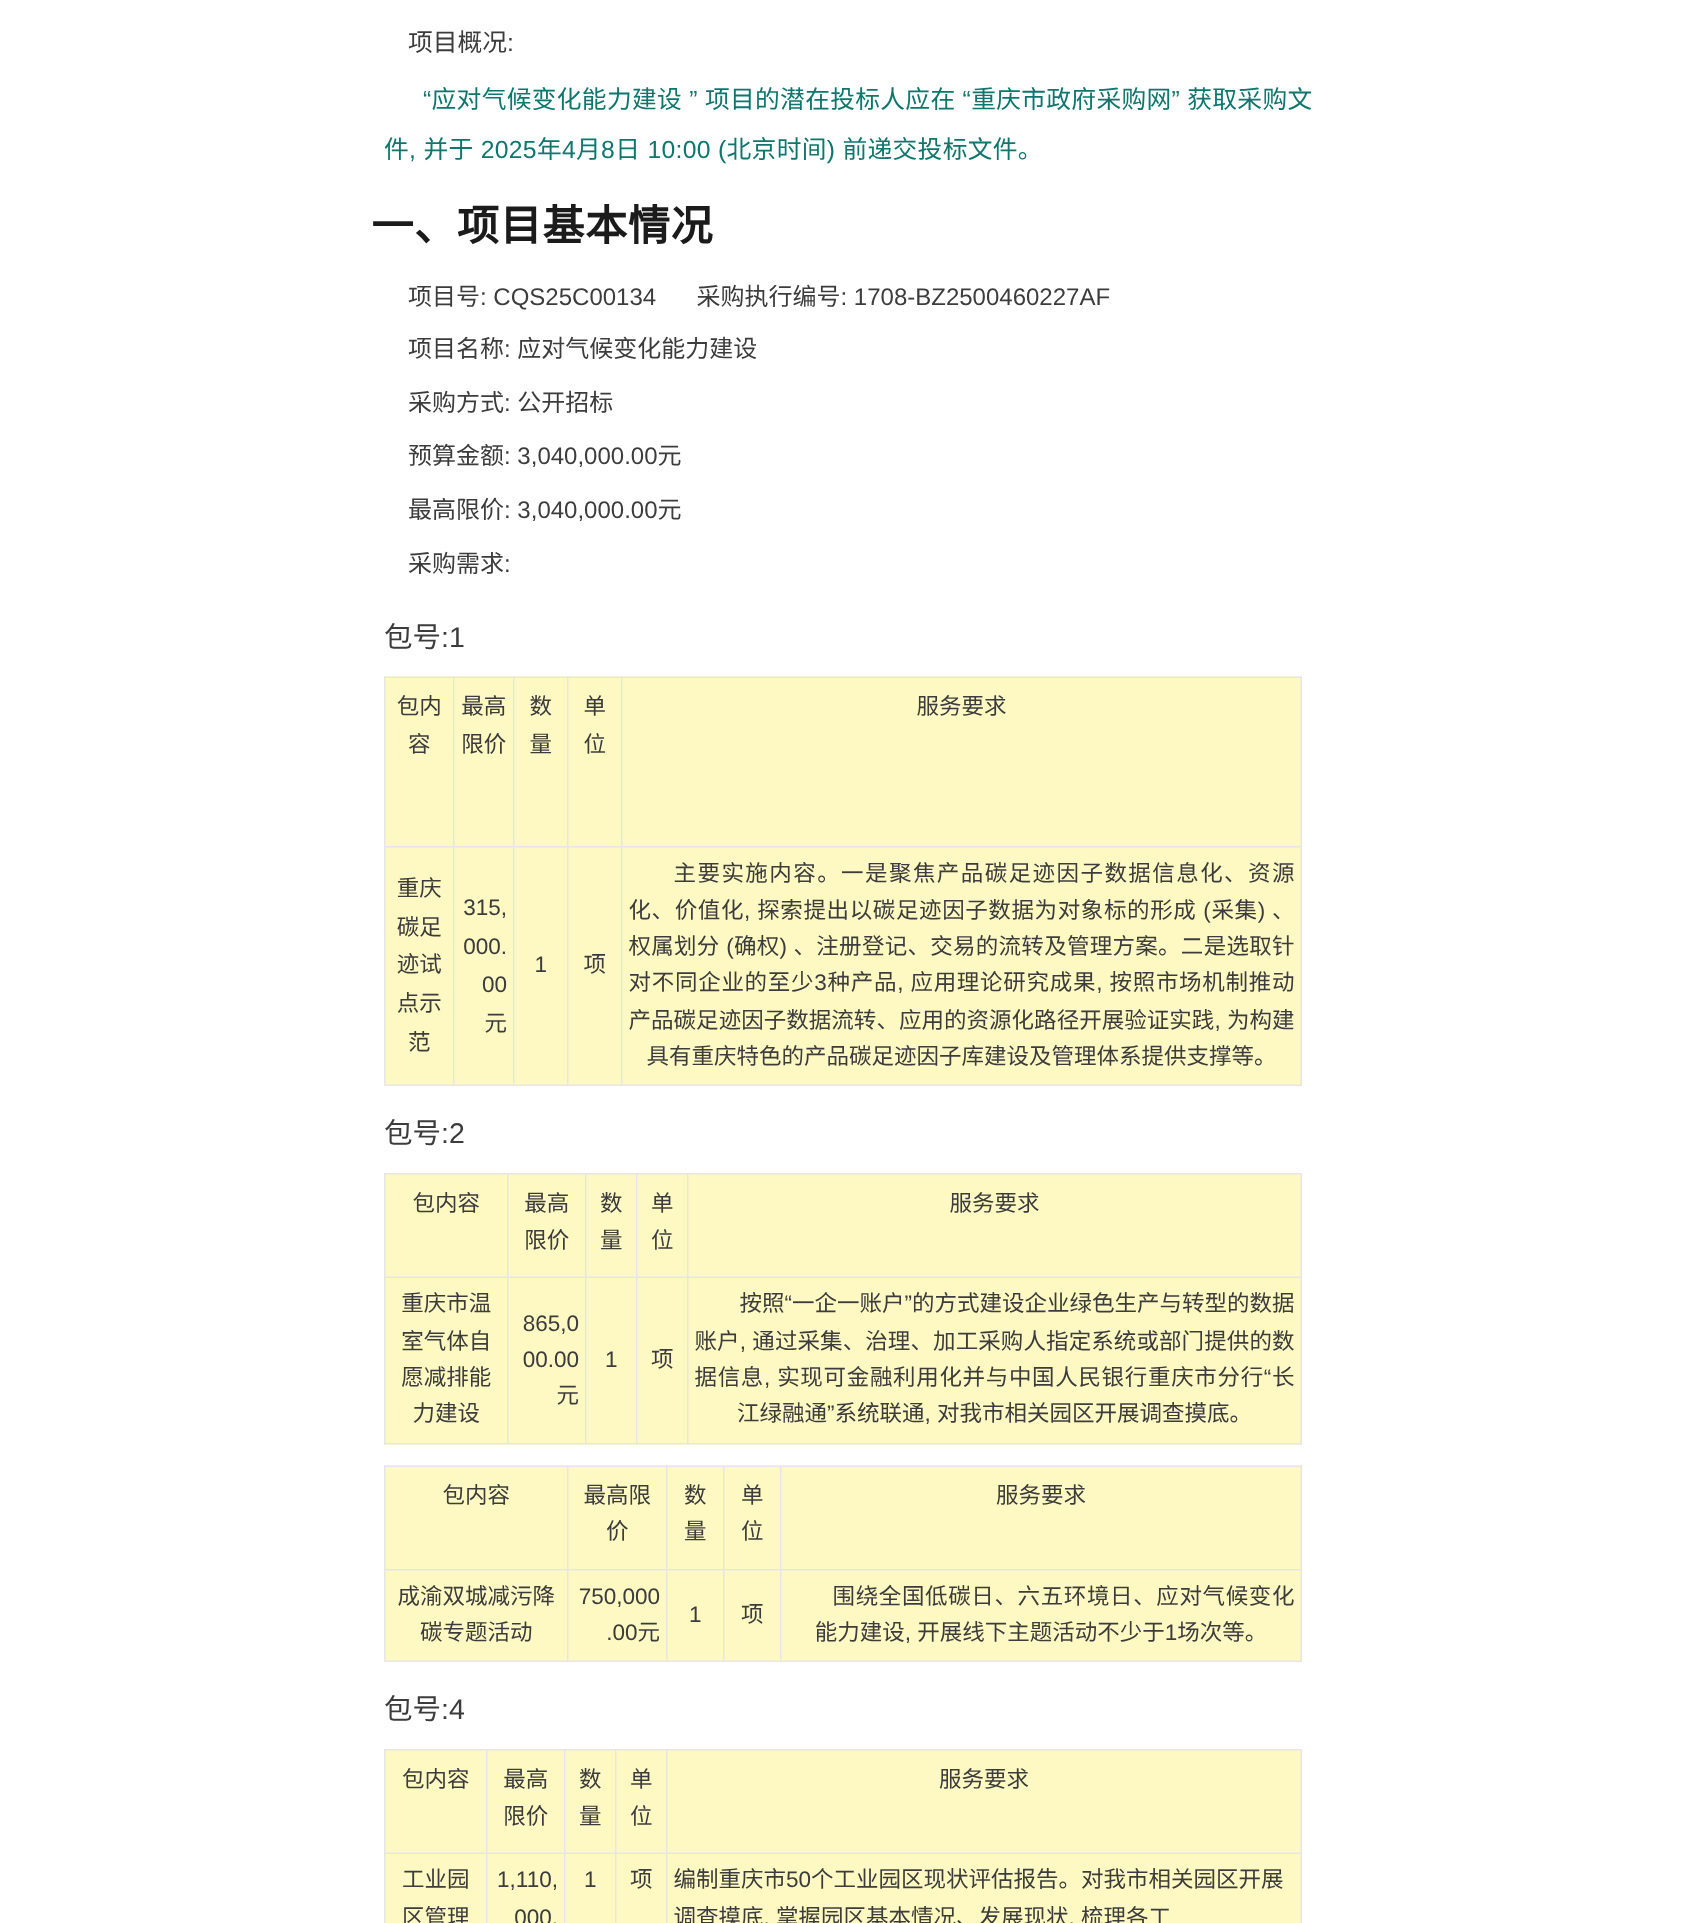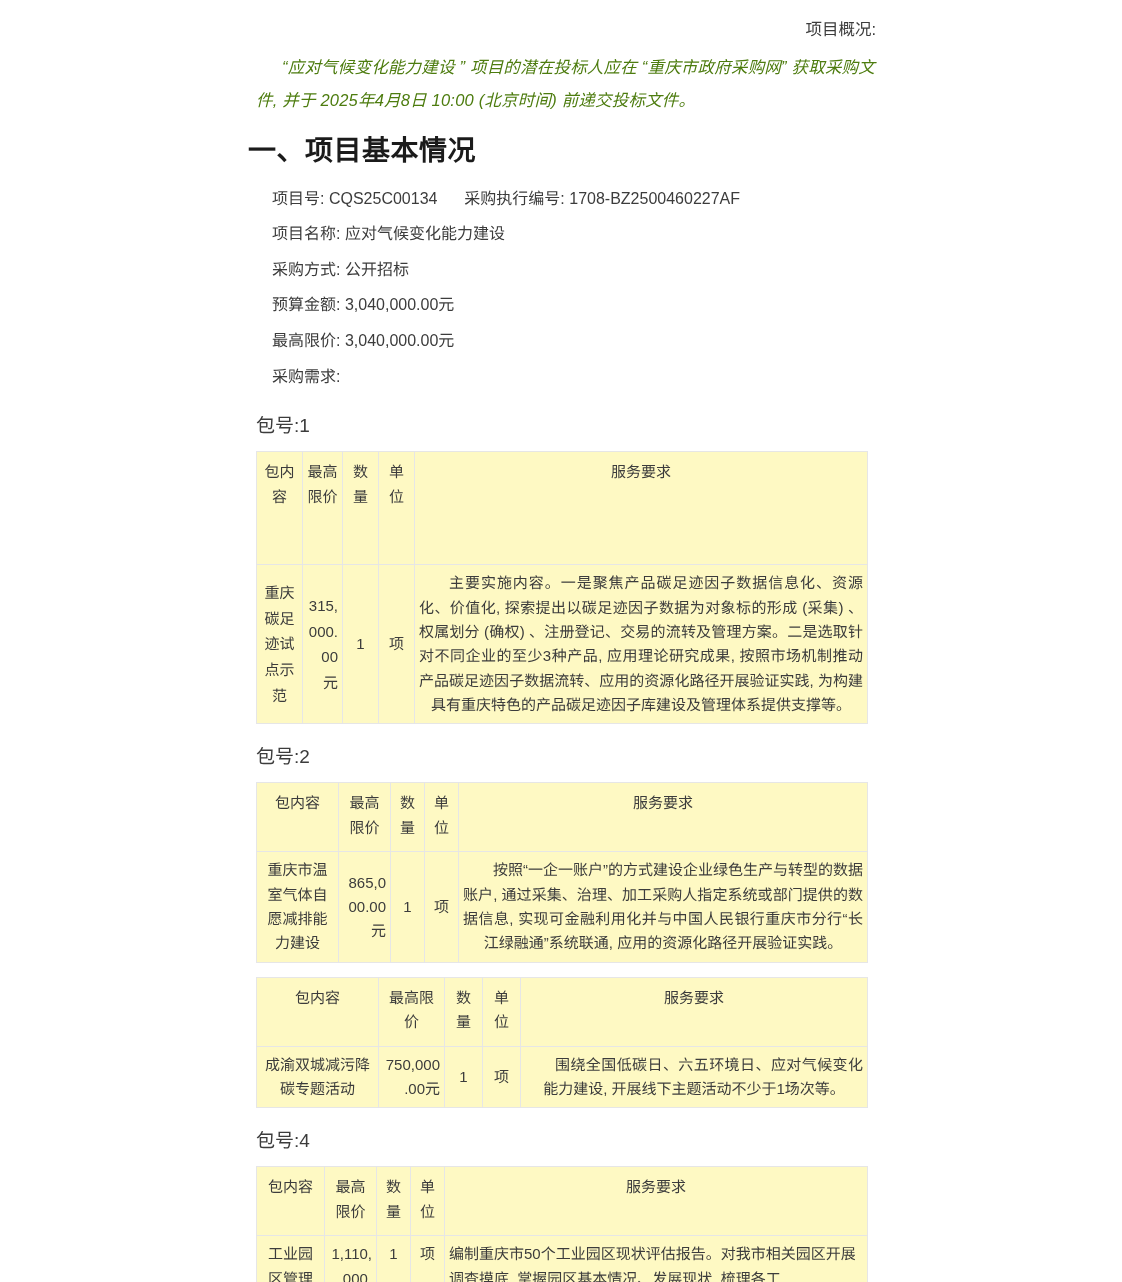--- a/index.html
+++ b/index.html
@@ -34,7 +34,6 @@
     line-height: 1.9;
     margin: 4px 0 6px 16px;
     color: #3c3c3c;
-    text-align: right;
   }
   .lead-para {
     font-size: 16.5px;

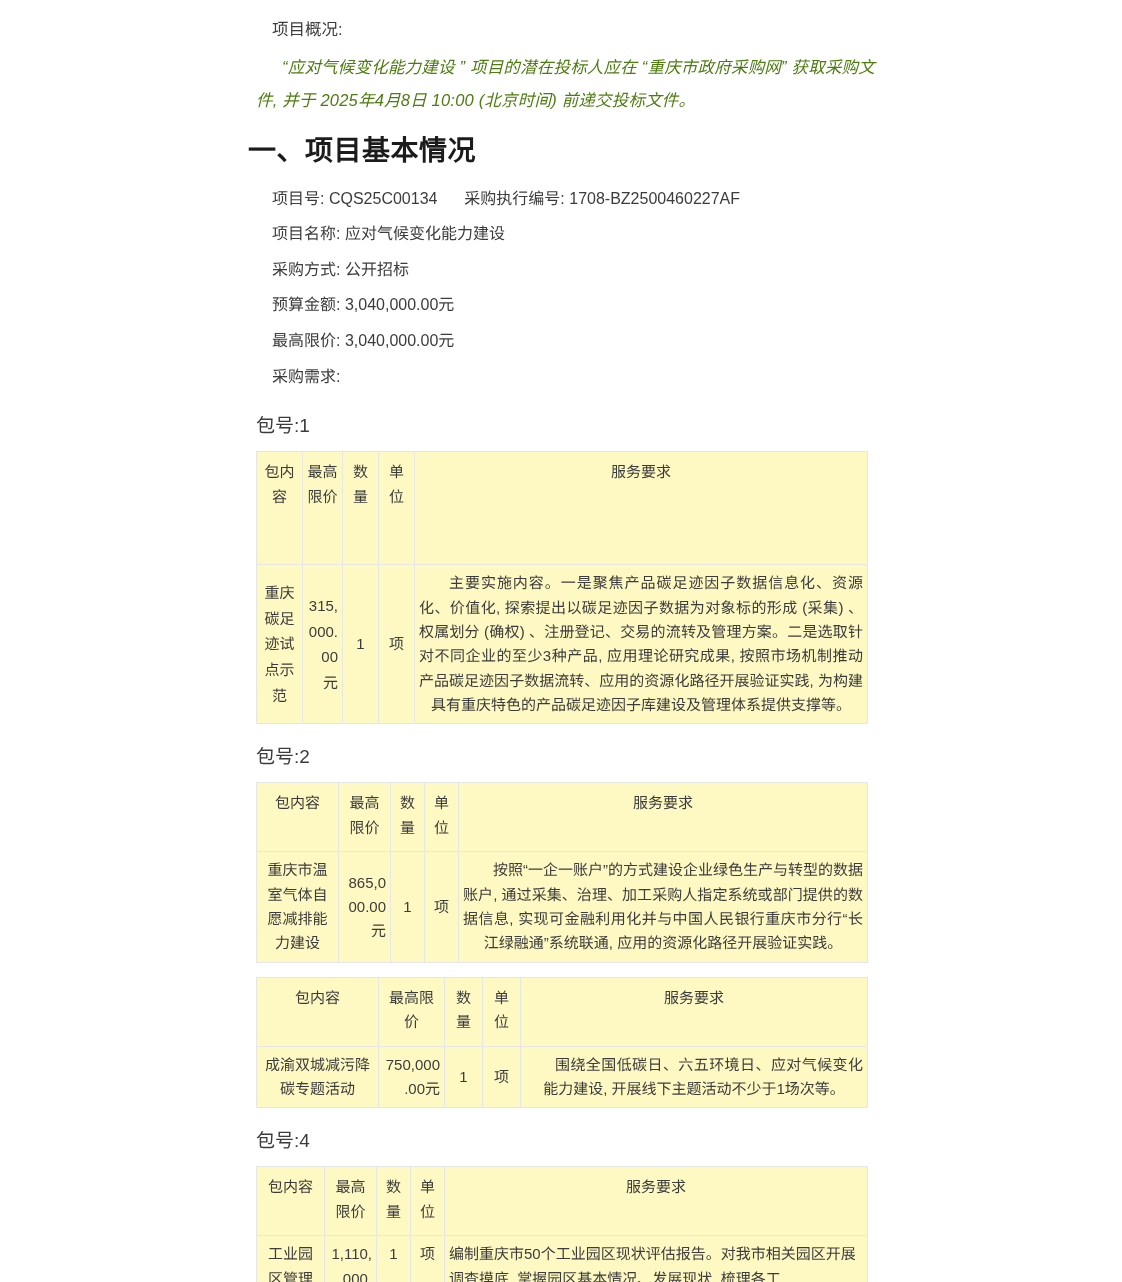--- a/index.html
+++ b/index.html
@@ -40,9 +40,8 @@
     line-height: 1.95;
     margin: 0 0 10px 0;
     text-indent: 26px;
-    color: #4d7c0f;
+    color: #0f766e;
     letter-spacing: .2px;
-    font-style: italic;
   }
   h1.section-title {
     font-size: 28px;

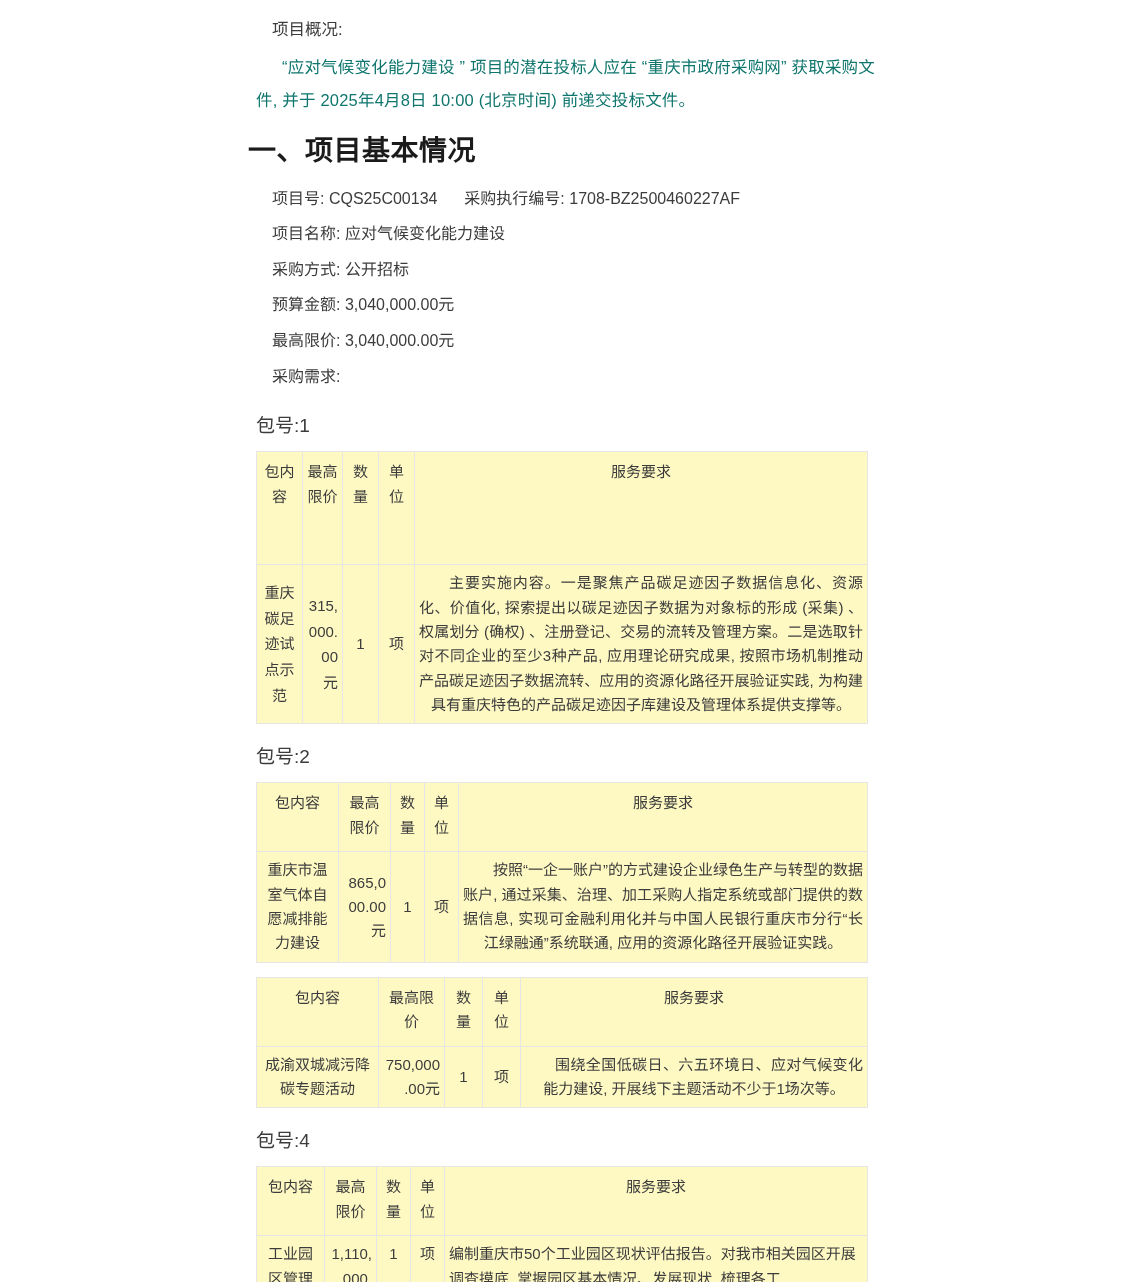--- a/index.html
+++ b/index.html
@@ -233,7 +233,7 @@
           <td class="c-qty">1</td>
           <td class="c-unit">项</td>
           <td class="c-req">
-            <span class="indent">按照“一企一账户”的方式建设企业绿色生产与转型的数据账户, 通过采集、治理、加工采购人指定系统或部门提供的数据信息, 实现可金融利用化并与中国人民银行重庆市分行“长江绿融通”系统联通, 应用的资源化路径开展验证实践。</span>
+            <span class="indent">按照“一企一账户”的方式建设企业绿色生产与转型的数据账户, 通过采集、治理、加工采购人指定系统或部门提供的数据信息, 实现可金融利用化并与中国人民银行重庆市分行“长江绿融通”系统联通, 对我市相关园区开展调查摸底。</span>
           </td>
         </tr>
       </tbody>

